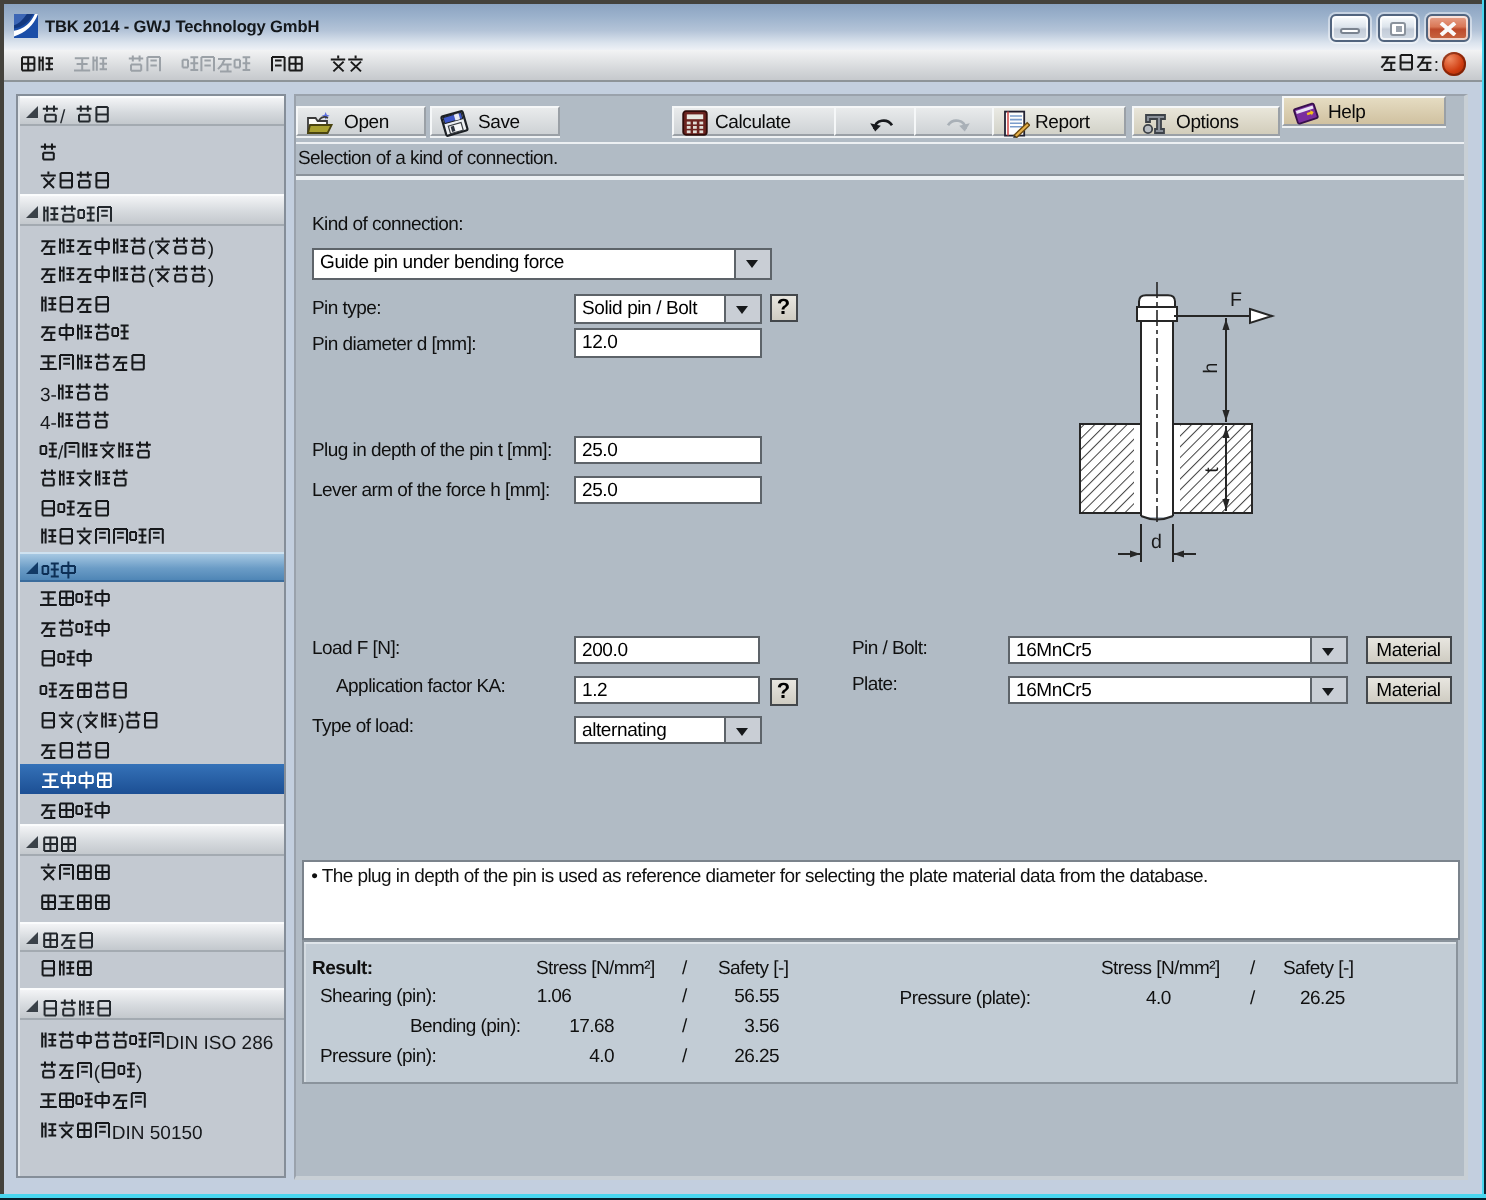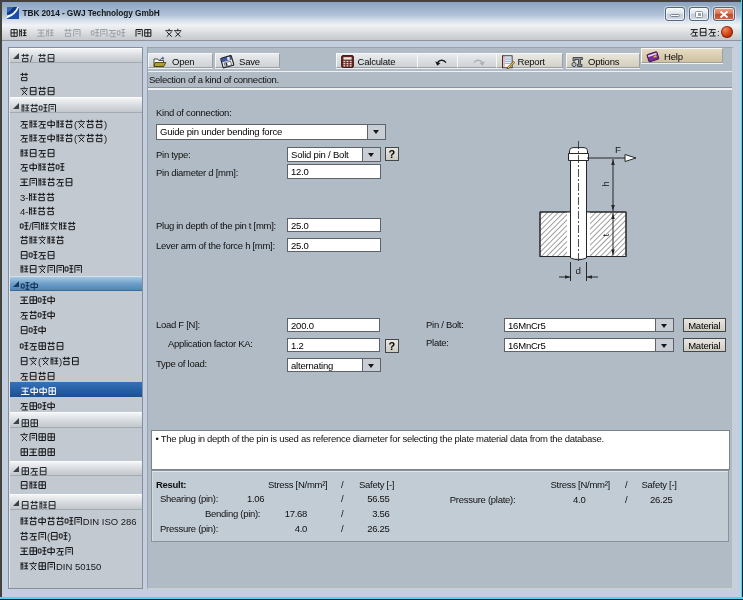--- a/index.html
+++ b/index.html
@@ -477,7 +477,7 @@
 <div class="lbl" style="left:625.0px;top:479.2px;">/</div>
 <div class="lbl" style="left:641.5px;top:479.2px;">Safety [-]</div>
 <div class="lbl" style="left:160.0px;top:493.1px;">Shearing (pin):</div>
-<div class="lbl" style="left:247.0px;top:493.1px;width:60px;text-align:left;">1.06</div>
+<div class="lbl" style="left:247.0px;top:493.1px;width:60px;text-align:center;">1.06</div>
 <div class="lbl" style="left:341.0px;top:493.1px;">/</div>
 <div class="lbl" style="left:329.5px;top:493.1px;width:60px;text-align:right;">56.55</div>
 <div class="lbl" style="left:160.0px;top:507.6px;padding-left:45px;">Bending (pin):</div>

